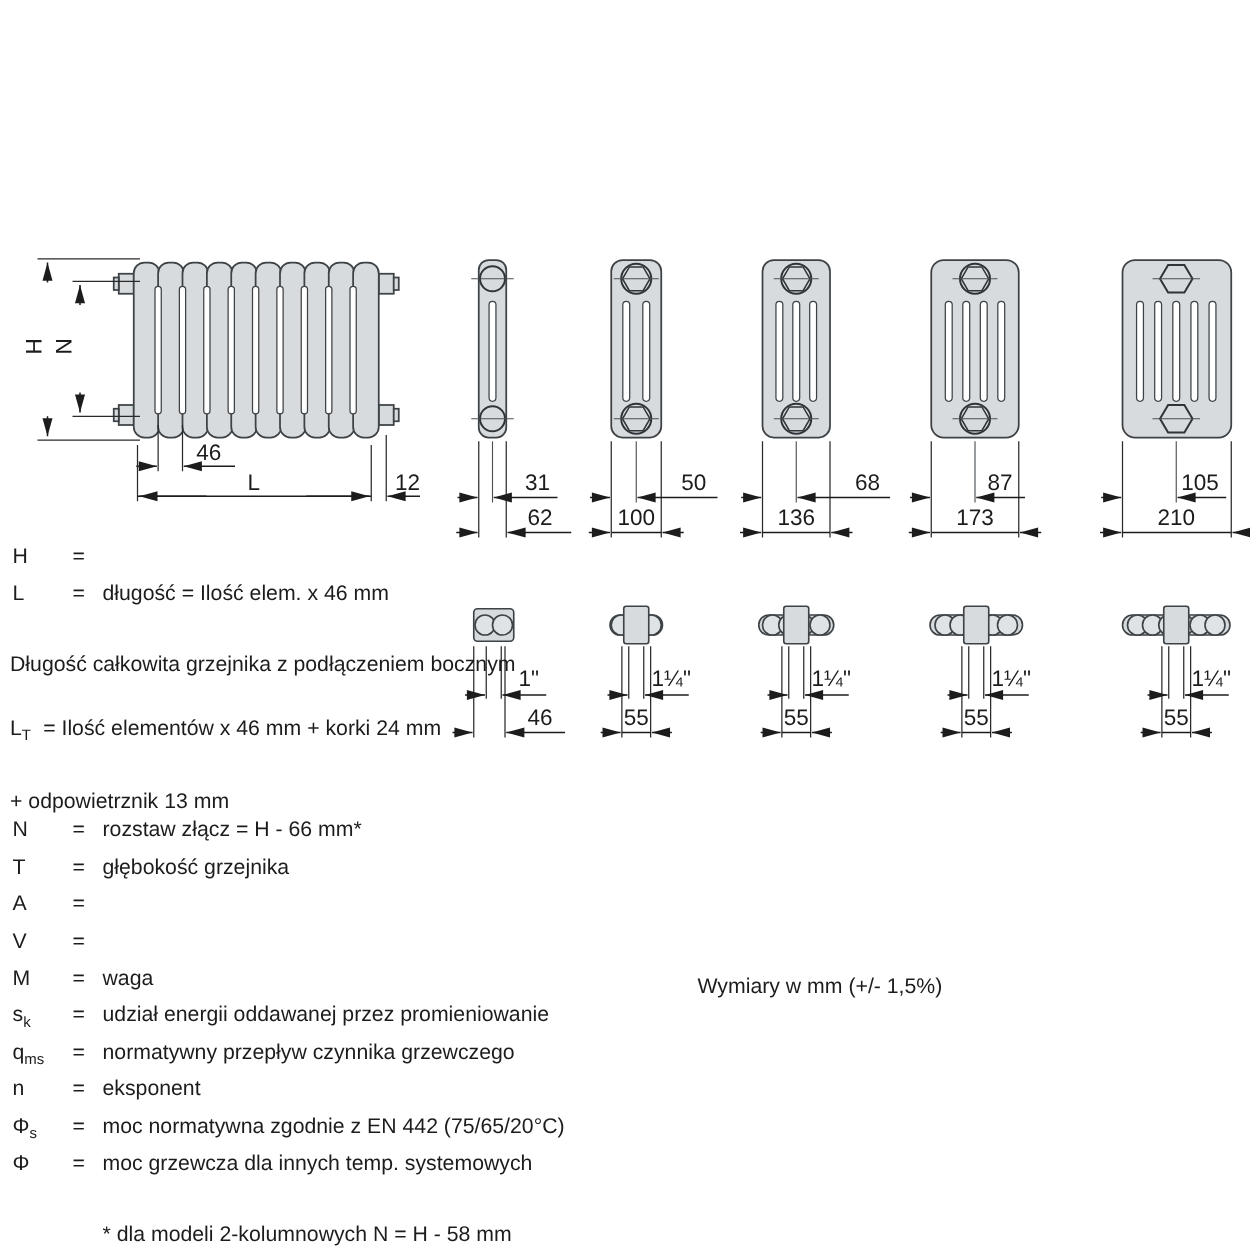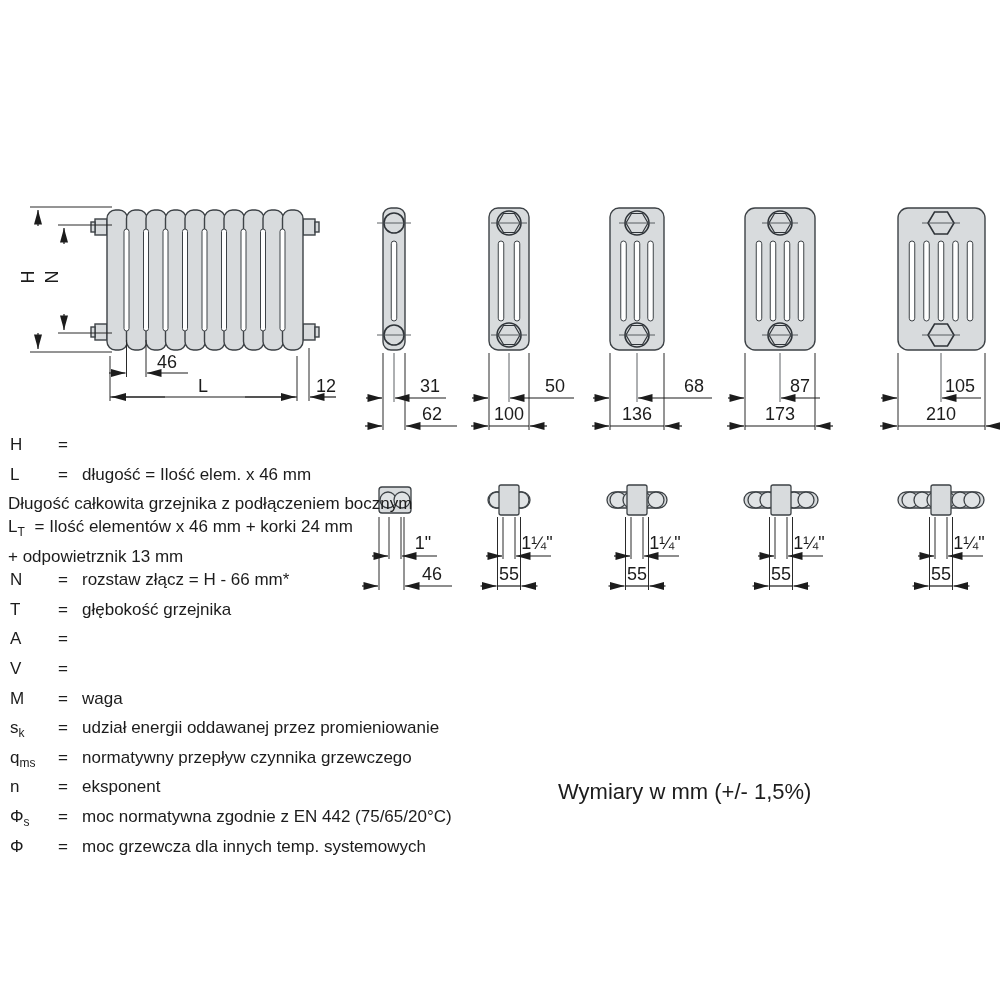--- a/index.html
+++ b/index.html
@@ -20,7 +20,7 @@
   
   .legend{position:absolute;left:8px;top:433px;width:545px;font-size:17px;line-height:23.2px;}
   .lrow{display:grid;grid-template-columns:50px 24px auto;white-space:nowrap;}
-  .lrow.free{display:block;}
+  .lrow.free{display:block;margin-top:28px;}
   .lrow .sym{padding-left:2px;}
   sub{font-size:12px;}
   .indent{padding-left:74px;}

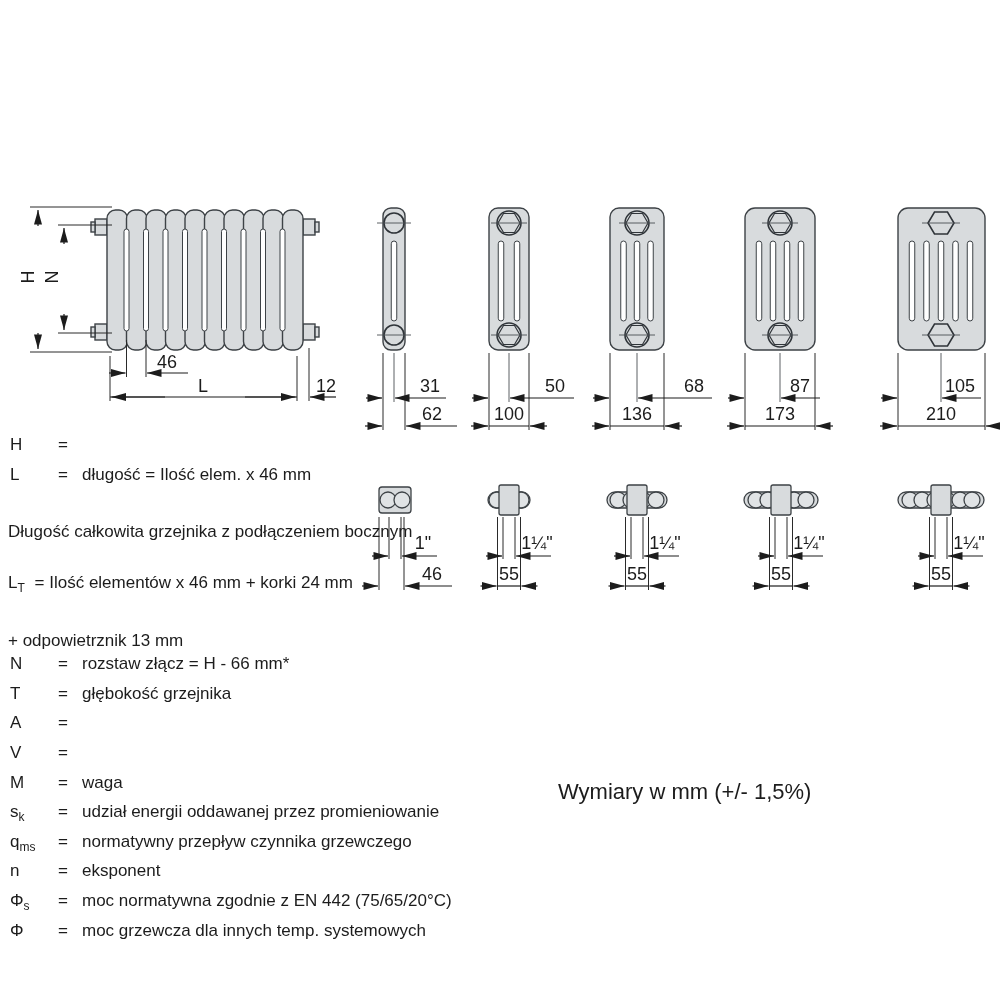--- a/index.html
+++ b/index.html
@@ -25,7 +25,7 @@
   sub{font-size:12px;}
   .indent{padding-left:74px;}
   .syminline{margin-right:5px;}
-  .dimnote{position:absolute;left:558px;top:779px;font-size:22px;white-space:nowrap;}
+  .dimnote{position:absolute;left:558px;top:779px;font-size:17px;white-space:nowrap;}
 </style>
 </head>
 <body>

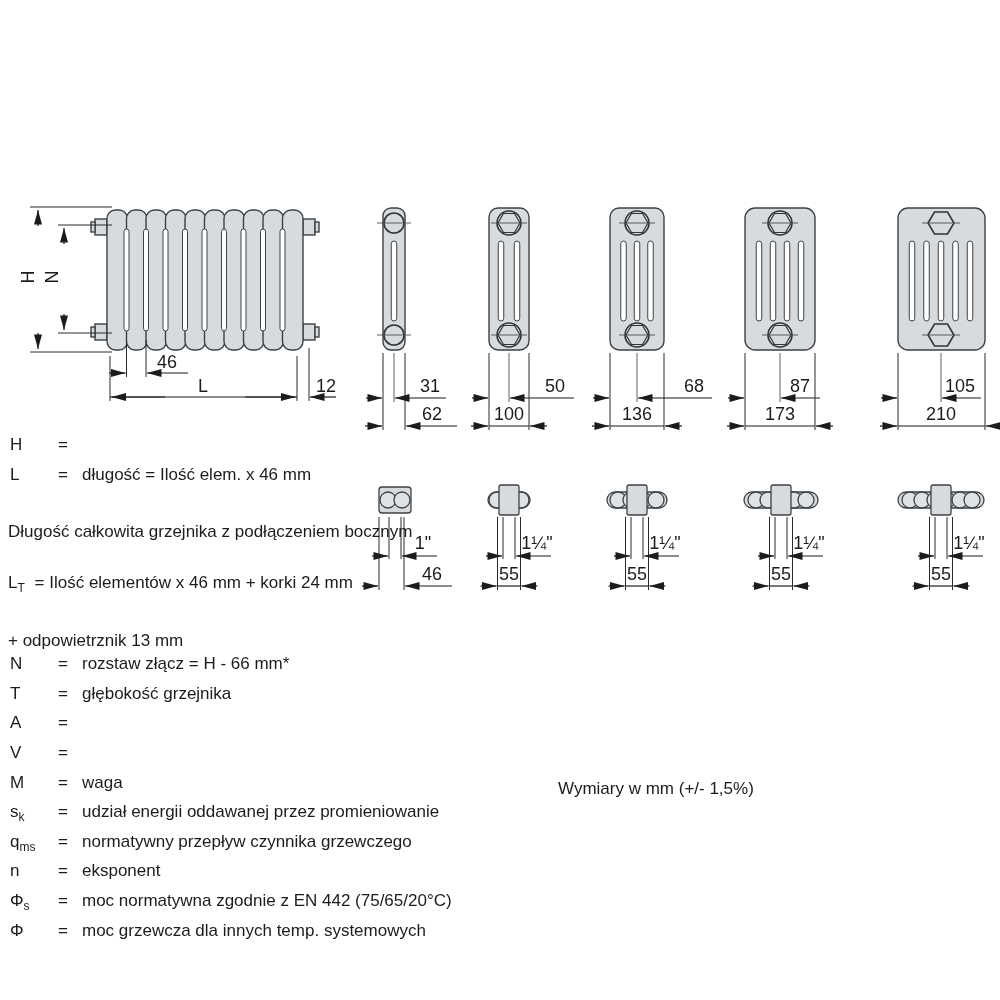--- a/index.html
+++ b/index.html
@@ -393,6 +393,9 @@
       <span class="eq">=</span>
       <span class="txt">moc grzewcza dla innych temp. systemowych</span>
     </div>
+    <div class="lrow free indent">
+      <span class="txt">* dla modeli 2-kolumnowych N = H - 58 mm</span>
+    </div>
   </div>
 
   <div class="dimnote">Wymiary w mm (+/- 1,5%)</div>

